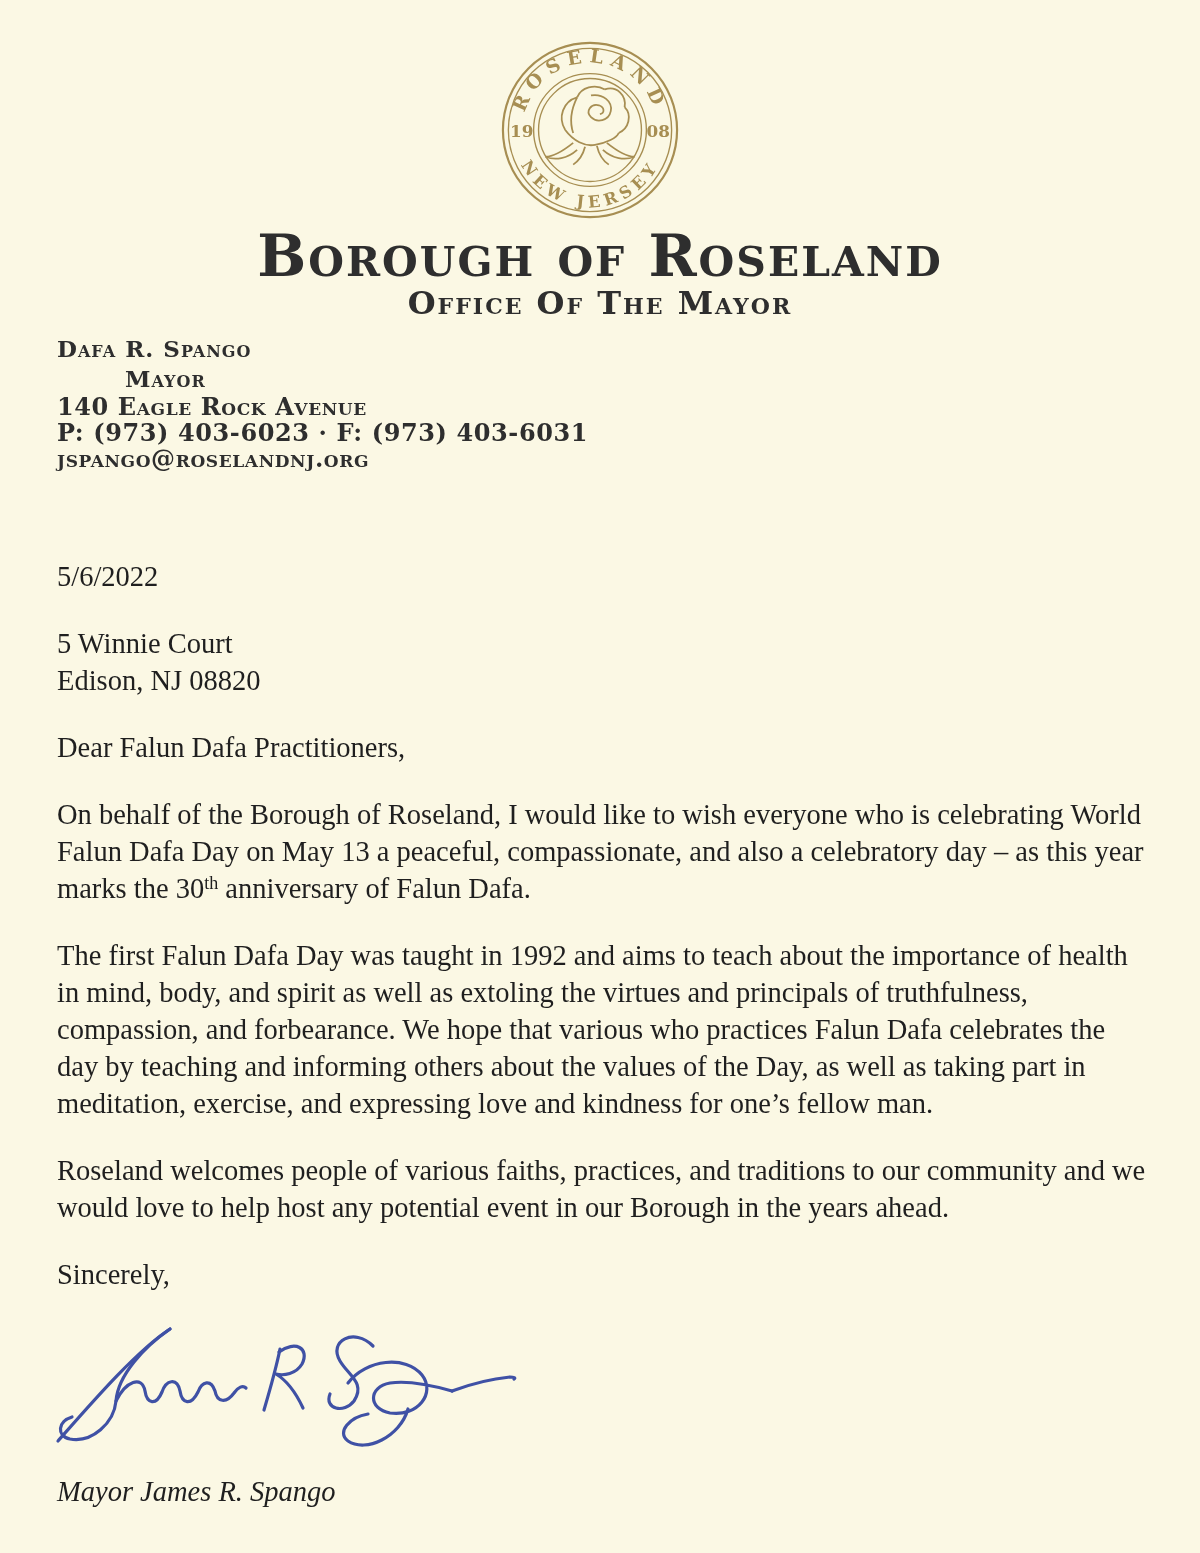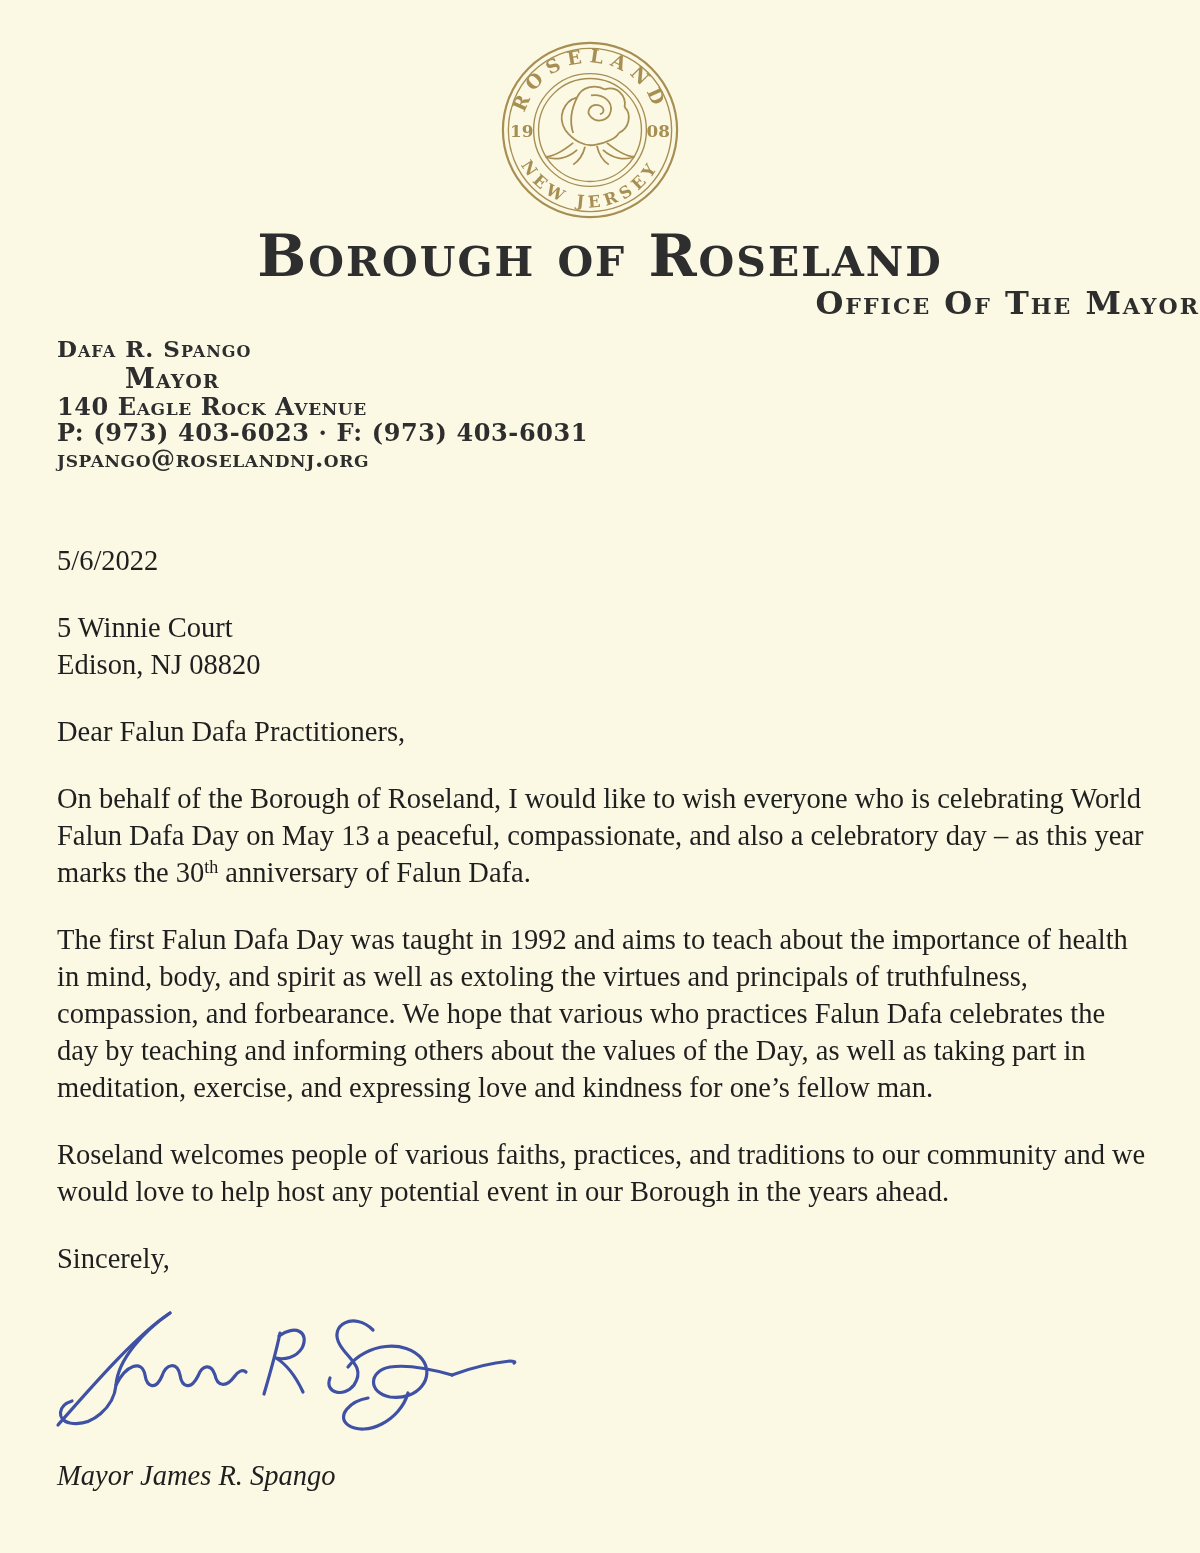--- a/index.html
+++ b/index.html
@@ -31,7 +31,7 @@
   }
   .masthead .office{
     font-family:"DejaVu Serif",serif;font-weight:700;
-    font-variant:small-caps;font-size:32px;letter-spacing:2px;line-height:40px;margin-top:1px;text-align:right;
+    font-variant:small-caps;font-size:32px;letter-spacing:2px;line-height:40px;margin-top:1px;
   }
   
   .sender{

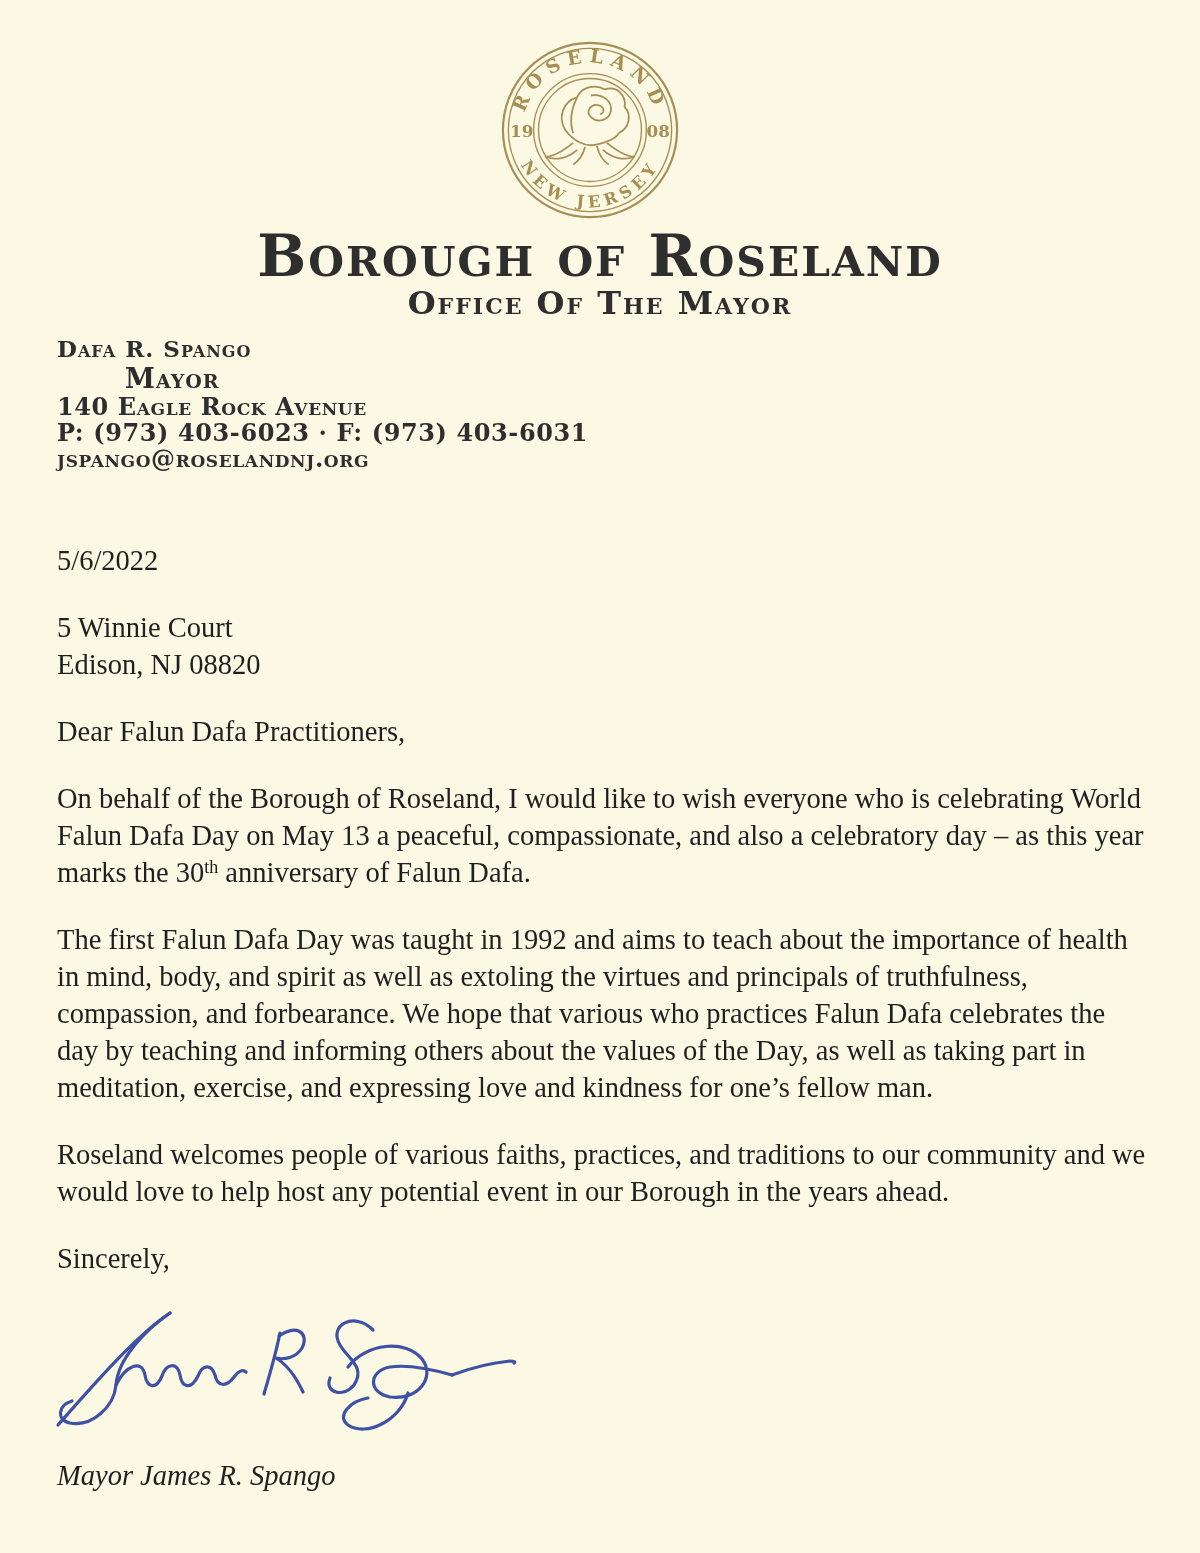--- a/index.html
+++ b/index.html
@@ -39,7 +39,7 @@
     font-family:"DejaVu Serif",serif;font-weight:700;font-variant:small-caps;
   }
   .sender .name{font-size:23px;line-height:30px;letter-spacing:1px;}
-  .sender .stitle{font-size:27px;line-height:30px;letter-spacing:1px;margin-left:68px;}
+  .sender .stitle{font-size:23px;line-height:30px;letter-spacing:1px;margin-left:68px;}
   .sender .contact{font-size:24px;line-height:26px;letter-spacing:0.6px;}
   
   .body-block{

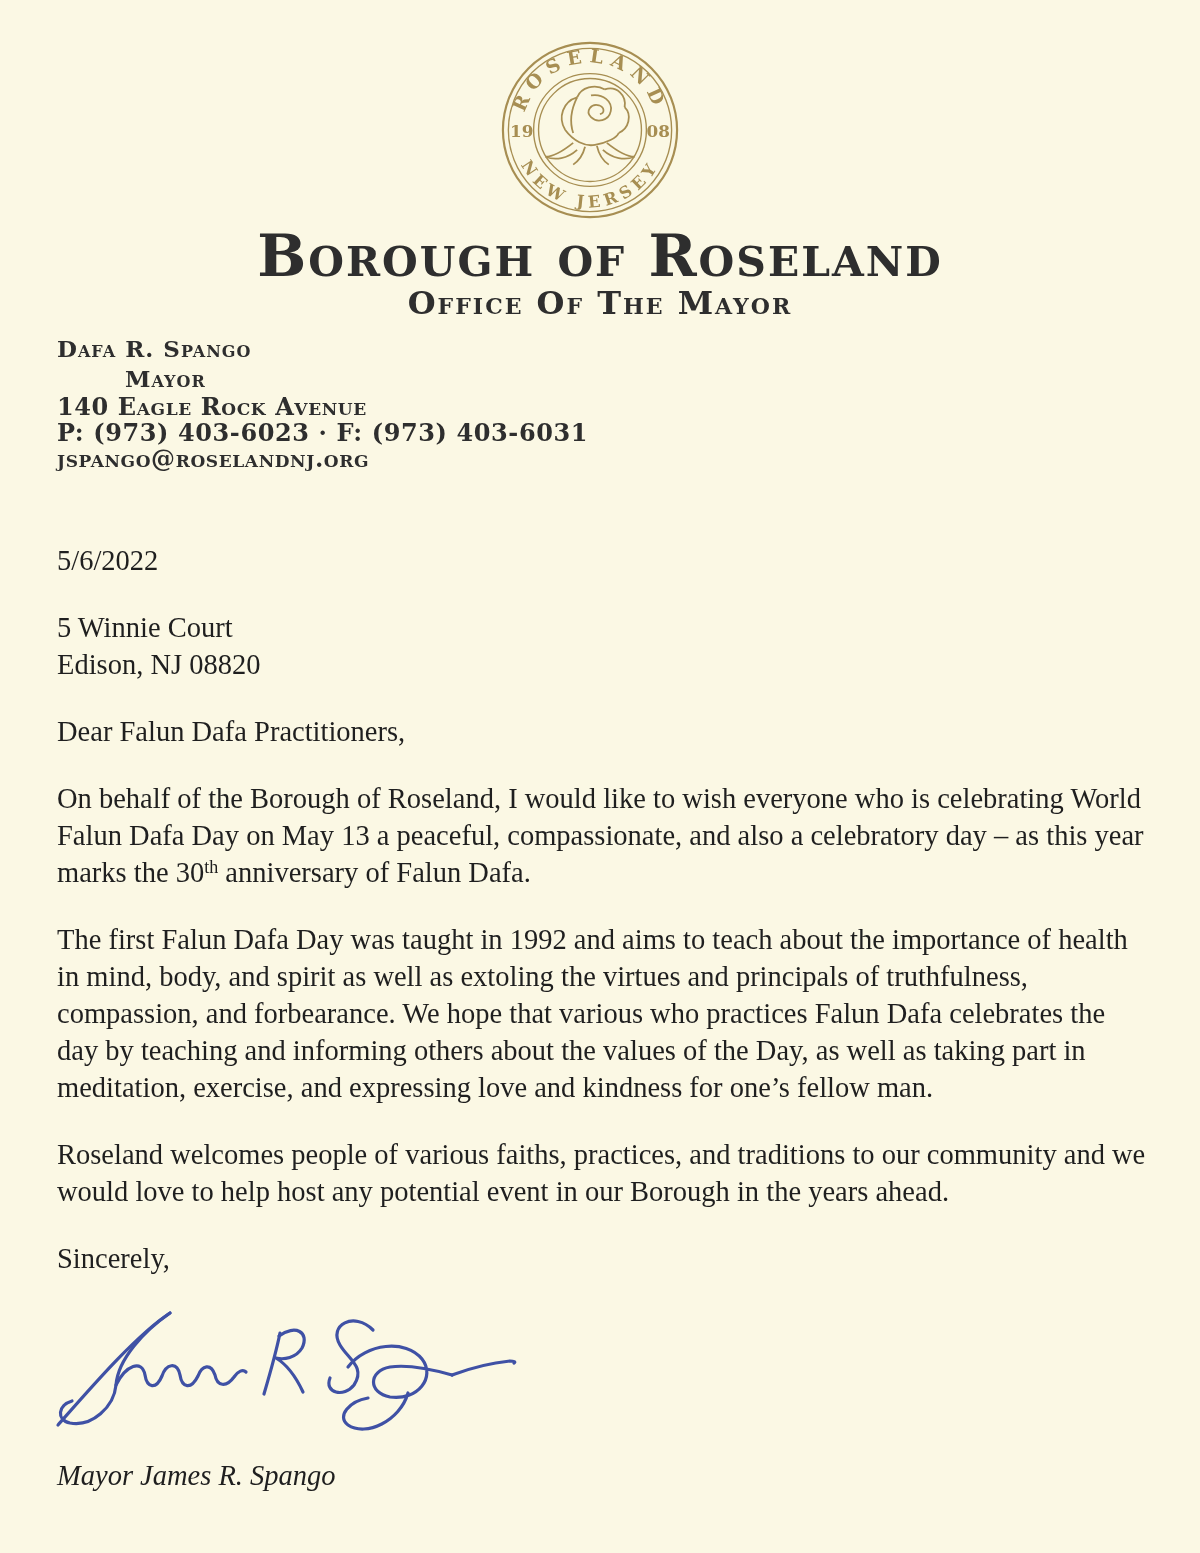--- a/index.html
+++ b/index.html
@@ -46,7 +46,7 @@
     position:absolute;left:57px;top:542px;width:1080px;
     font-size:28.5px;line-height:37px;
   }
-  .blk{margin:0 0 30px 0;}
+  .blk{margin:16px 0 30px 0;}
   .line{white-space:nowrap;}
   sup.sp{font-size:18px;vertical-align:9px;line-height:0;}
   .signature-wrap{margin:-6px 0 0 -14px;height:138px;}

